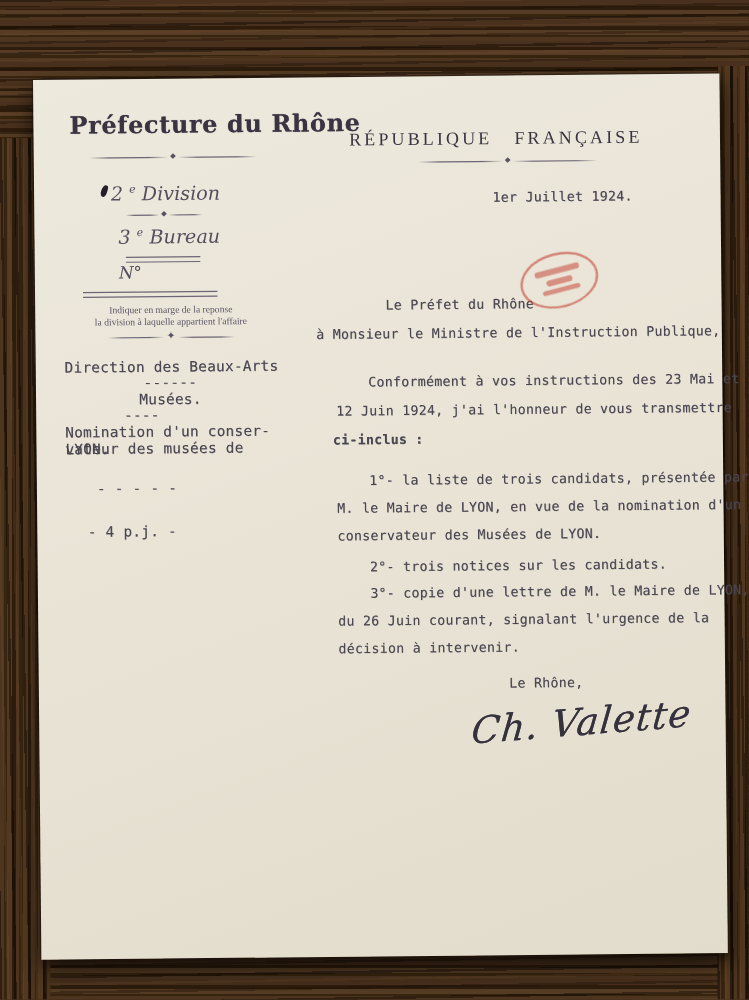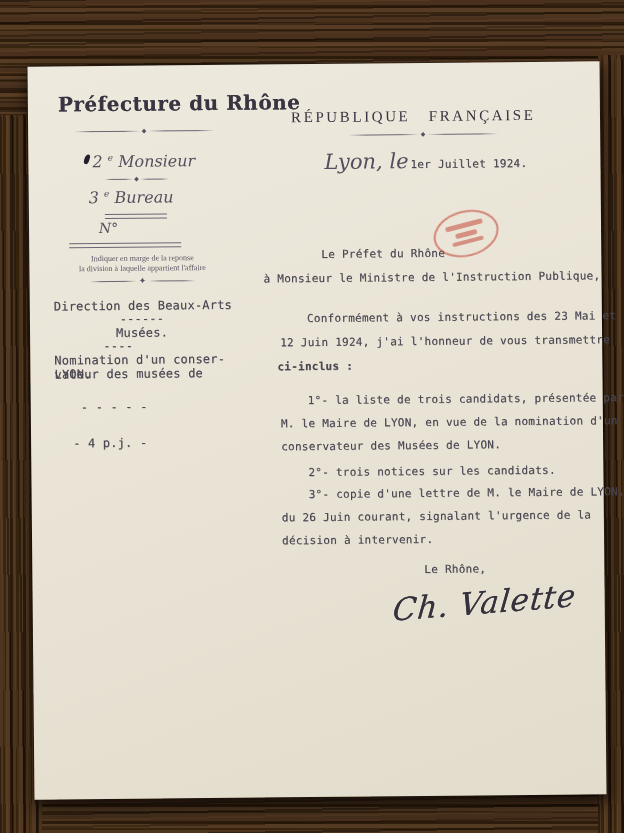--- a/index.html
+++ b/index.html
@@ -75,7 +75,7 @@
 
   <div class="blot" style="left:56px;top:88px;"></div>
   <div class="abs script" style="left:64px;top:86px;font-size:16px;">
-    <span>2</span>&nbsp;<sup>e</sup>&nbsp;<span>Monsieur</span>
+    <span>2</span>&nbsp;<sup>e</sup>&nbsp;<span>Division</span>
   </div>
   <div class="abs orn" style="left:76px;top:110px;width:64px;">
     <span class="l"></span>

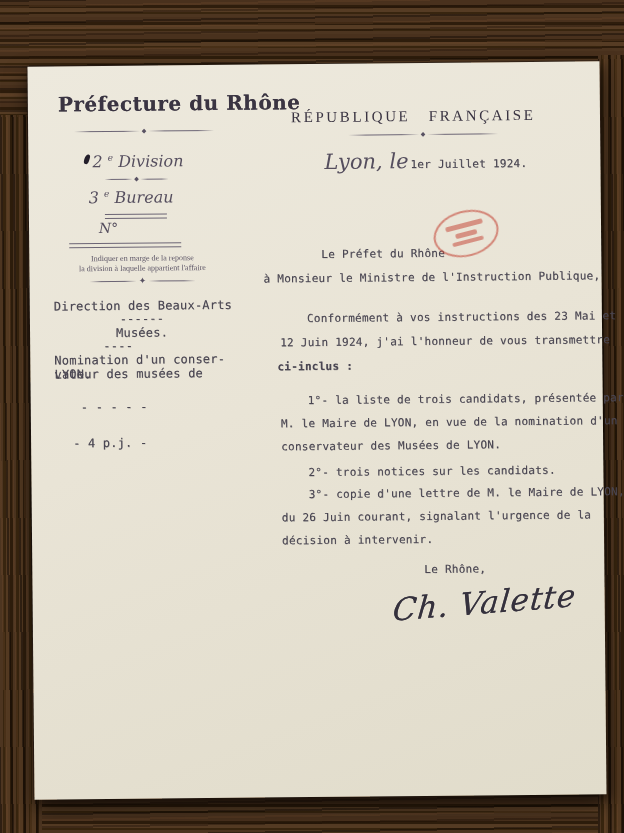--- a/index.html
+++ b/index.html
@@ -117,7 +117,6 @@
       <span class="l"></span>
   </div>
 
-  <div class="abs script" style="left:296px;top:86px;font-size:21px;">Lyon, le</div>
   <div class="abs t" style="left:382px;top:95px;">1er Juillet 1924.</div>
 
   <div class="stamp">

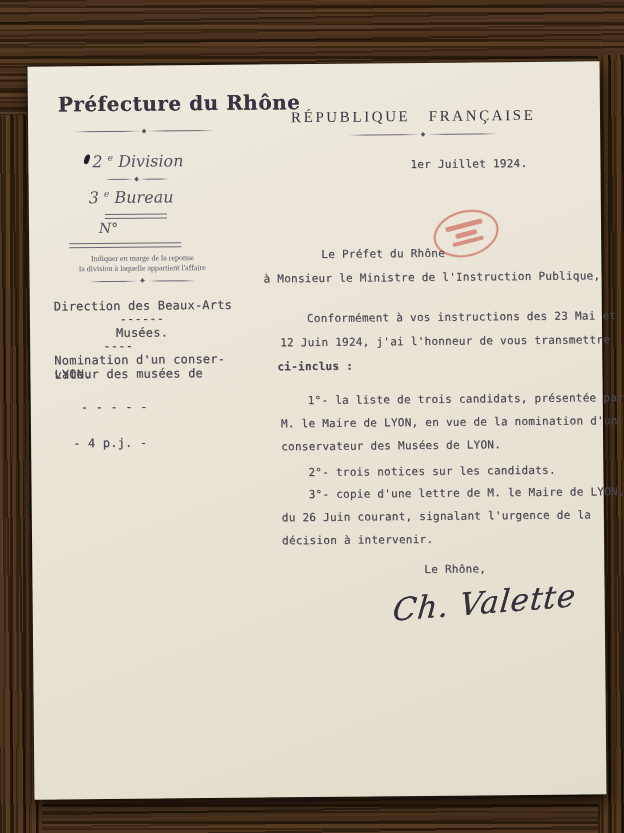--- a/index.html
+++ b/index.html
@@ -82,7 +82,7 @@
       <span class="d">◆</span>
       <span class="l"></span>
   </div>
-  <div class="abs script" style="left:60px;top:122px;font-size:16px;">
+  <div class="abs script" style="left:70px;top:122px;font-size:16px;">
     <span>3</span>&nbsp;<sup>e</sup>&nbsp;<span>Bureau</span>
   </div>
   <div class="abs dbl" style="left:76px;top:148px;width:62px;"></div>

